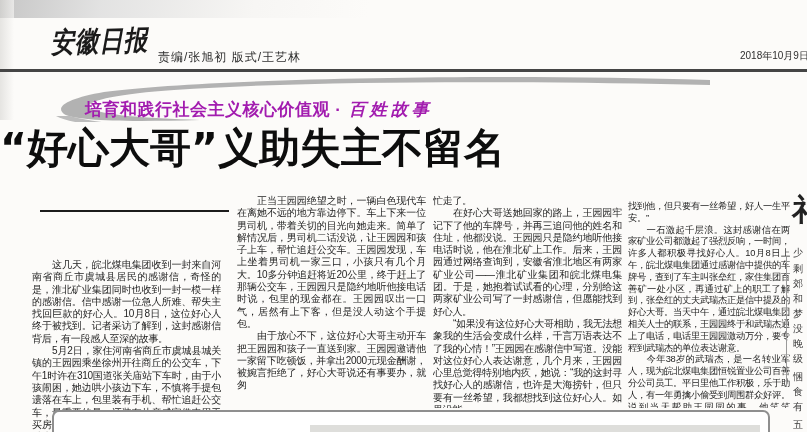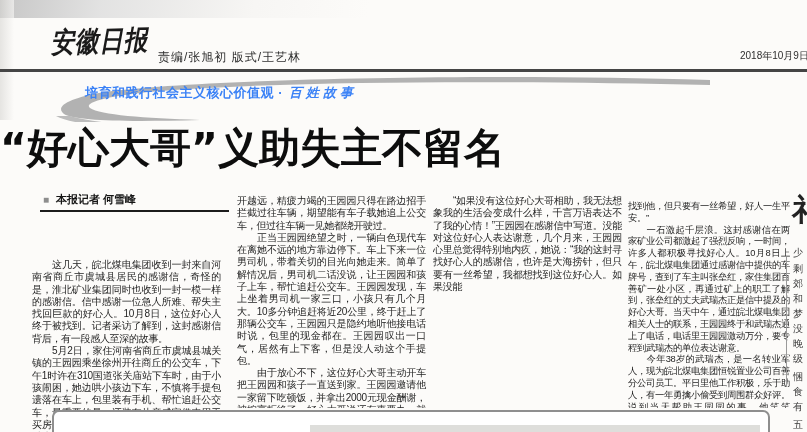--- a/index.html
+++ b/index.html
@@ -33,7 +33,7 @@
   .banner{position:absolute;left:52px;top:76px;width:660px;height:46px;}
   .banner svg{position:absolute;left:0;top:0;}
   .banner-text{
-    position:absolute;left:33px;top:8px;font-size:13px;font-weight:bold;color:#3b82f6;
+    position:absolute;left:33px;top:22px;font-size:17px;font-weight:bold;color:#a21caf;
     white-space:nowrap;letter-spacing:.5px;
   }
   .banner-text .series{font-style:italic;letter-spacing:4px;margin-left:2px;}

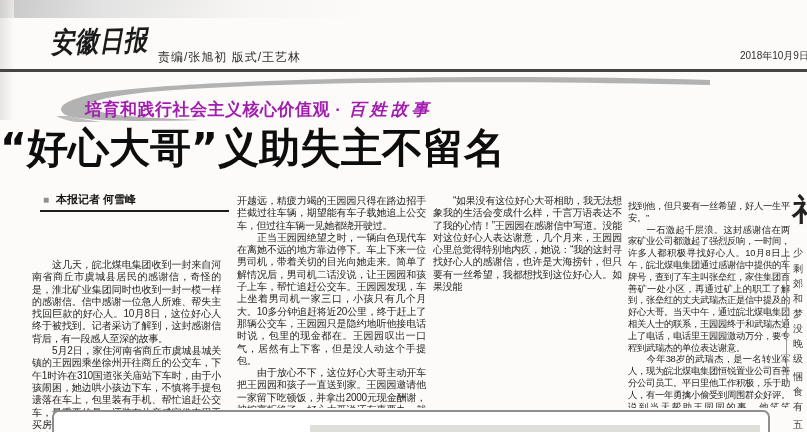--- a/index.html
+++ b/index.html
@@ -100,9 +100,6 @@
 
   <div class="headline">“好心大哥”义助失主不留名</div>
 
-  <div class="byline">
-    <span class="bullet">■</span><span>本报记者 何雪峰</span>
-  </div>
   <div class="byline-rule"></div>
 
   <div class="col col1">

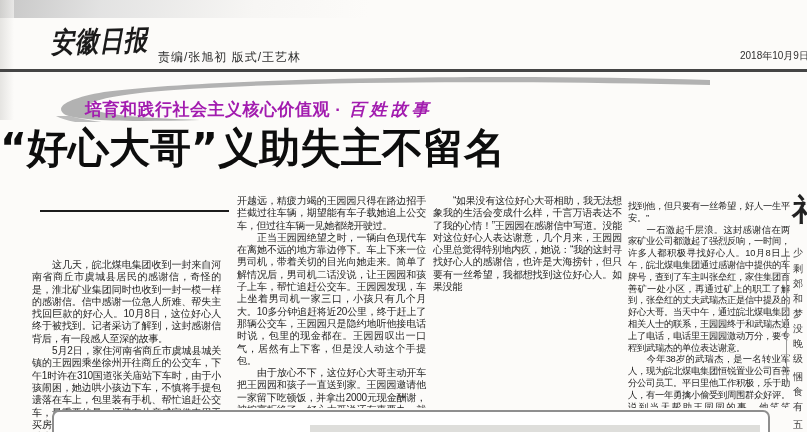--- a/index.html
+++ b/index.html
@@ -107,7 +107,6 @@
     <p class="ind">5月2日，家住河南省商丘市虞城县城关镇的王园园乘坐徐州开往商丘的公交车，下午1时许在310国道张关庙站下车时，由于小孩闹困，她边哄小孩边下车，不慎将手提包遗落在车上，包里装有手机、帮忙追赶公交车，最重要的是，还装有从亲戚家借来用于买房的15.5万元现金。当王园园察觉手提包丢失时，公交车已经驶出百余米，她追赶、呼喊，但公交车越</p>
   </div>
   <div class="col col2">
-    <p>开越远，精疲力竭的王园园只得在路边招手拦截过往车辆，期望能有车子载她追上公交车，但过往车辆一见她都绕开驶过。</p>
     <p class="ind">正当王园园绝望之时，一辆白色现代车在离她不远的地方靠边停下。车上下来一位男司机，带着关切的目光向她走来。简单了解情况后，男司机二话没说，让王园园和孩子上车，帮忙追赶公交车。王园园发现，车上坐着男司机一家三口，小孩只有几个月大。10多分钟追赶将近20公里，终于赶上了那辆公交车，王园园只是隐约地听他接电话时说，包里的现金都在。王园园叹出一口气，居然有上下客，但是没人动这个手提包。</p>
     <p class="ind">由于放心不下，这位好心大哥主动开车把王园园和孩子一直送到家。王园园邀请他一家留下吃顿饭，并拿出2000元现金酬谢，被婉言拒绝了，好心大哥说还有事要办，就匆</p>
   </div>

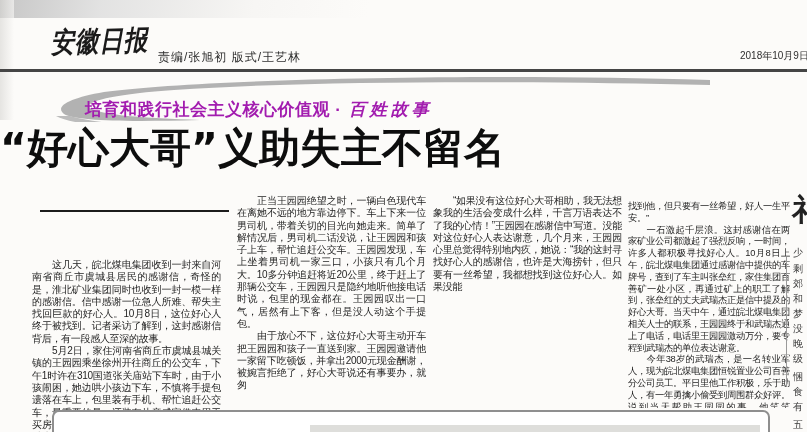--- a/index.html
+++ b/index.html
@@ -111,6 +111,7 @@
     <p class="ind">由于放心不下，这位好心大哥主动开车把王园园和孩子一直送到家。王园园邀请他一家留下吃顿饭，并拿出2000元现金酬谢，被婉言拒绝了，好心大哥说还有事要办，就匆</p>
   </div>
   <div class="col col3">
+    <p>忙走了。</p>
     <p class="ind">“如果没有这位好心大哥相助，我无法想象我的生活会变成什么样，千言万语表达不了我的心情！”王园园在感谢信中写道。没能对这位好心人表达谢意，几个月来，王园园心里总觉得特别地内疚，她说：“我的这封寻找好心人的感谢信，也许是大海捞针，但只要有一丝希望，我都想找到这位好心人。如果没能</p>
   </div>
   <div class="col col4">

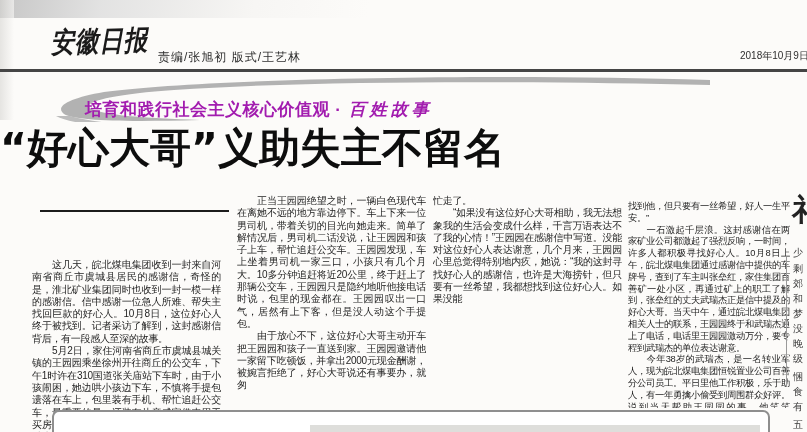--- a/index.html
+++ b/index.html
@@ -112,6 +112,7 @@
   </div>
   <div class="col col3">
     <p>忙走了。</p>
+    <p class="ind">在好心大哥送她回家的路上，王园园牢记下了他的车牌号，并再三追问他的姓名和住址，他都没说。王园园只是隐约地听他接电话时说，他在淮北矿上工作。后来，王园园通过网络查询到，安徽省淮北地区有两家矿业公司——淮北矿业集团和皖北煤电集团。于是，她抱着试试看的心理，分别给这两家矿业公司写了一封感谢信，但愿能找到好心人。</p>
     <p class="ind">“如果没有这位好心大哥相助，我无法想象我的生活会变成什么样，千言万语表达不了我的心情！”王园园在感谢信中写道。没能对这位好心人表达谢意，几个月来，王园园心里总觉得特别地内疚，她说：“我的这封寻找好心人的感谢信，也许是大海捞针，但只要有一丝希望，我都想找到这位好心人。如果没能</p>
   </div>
   <div class="col col4">

